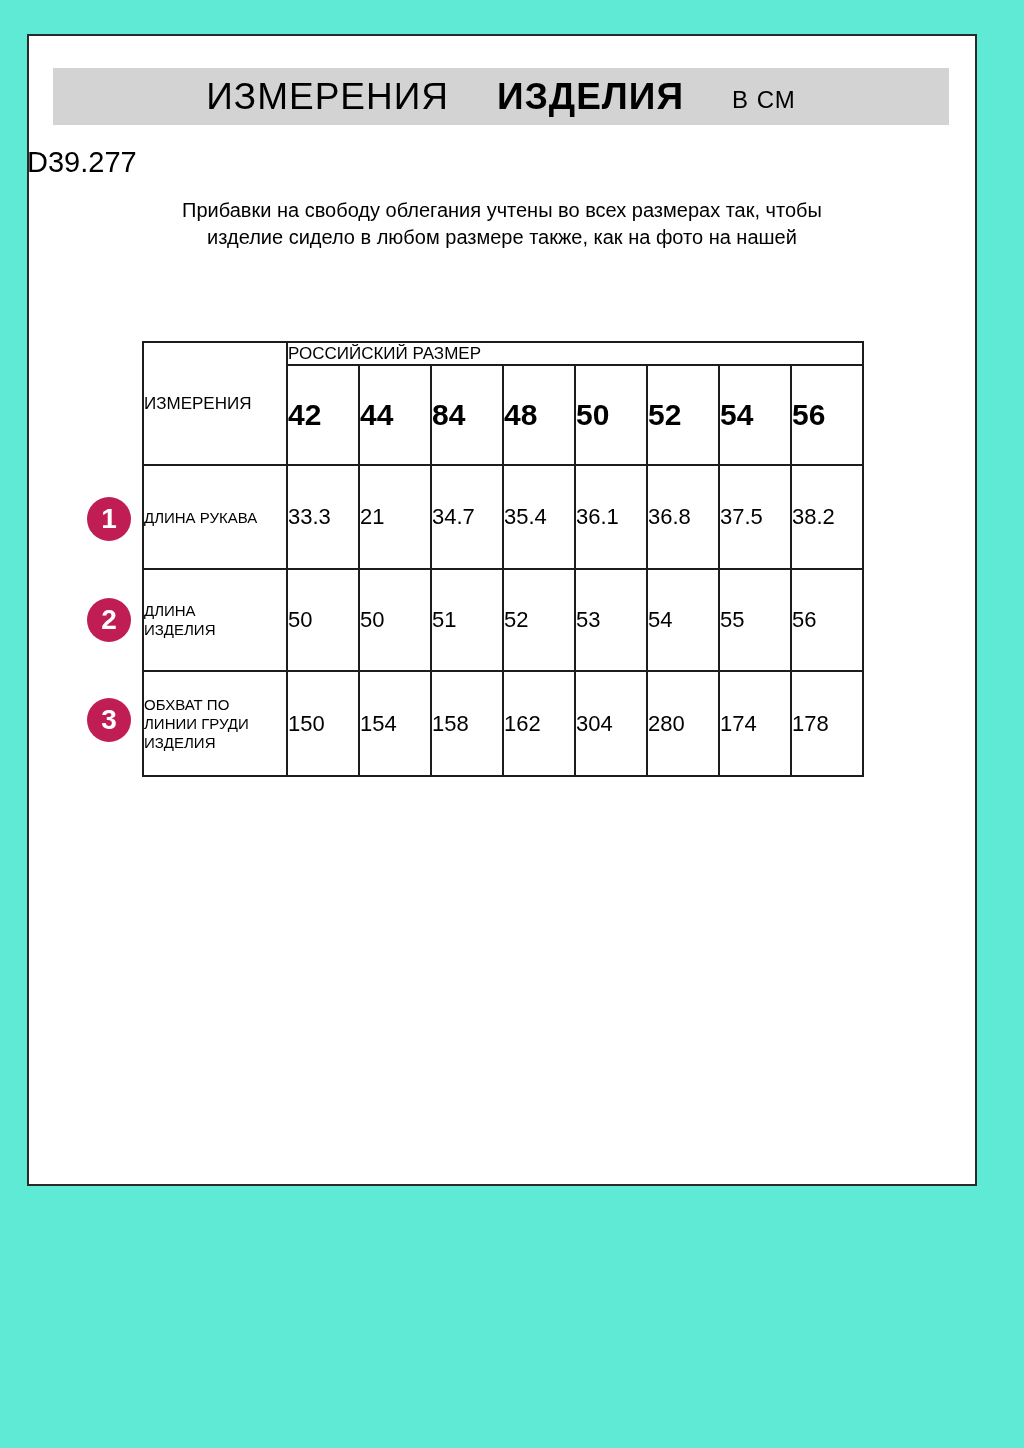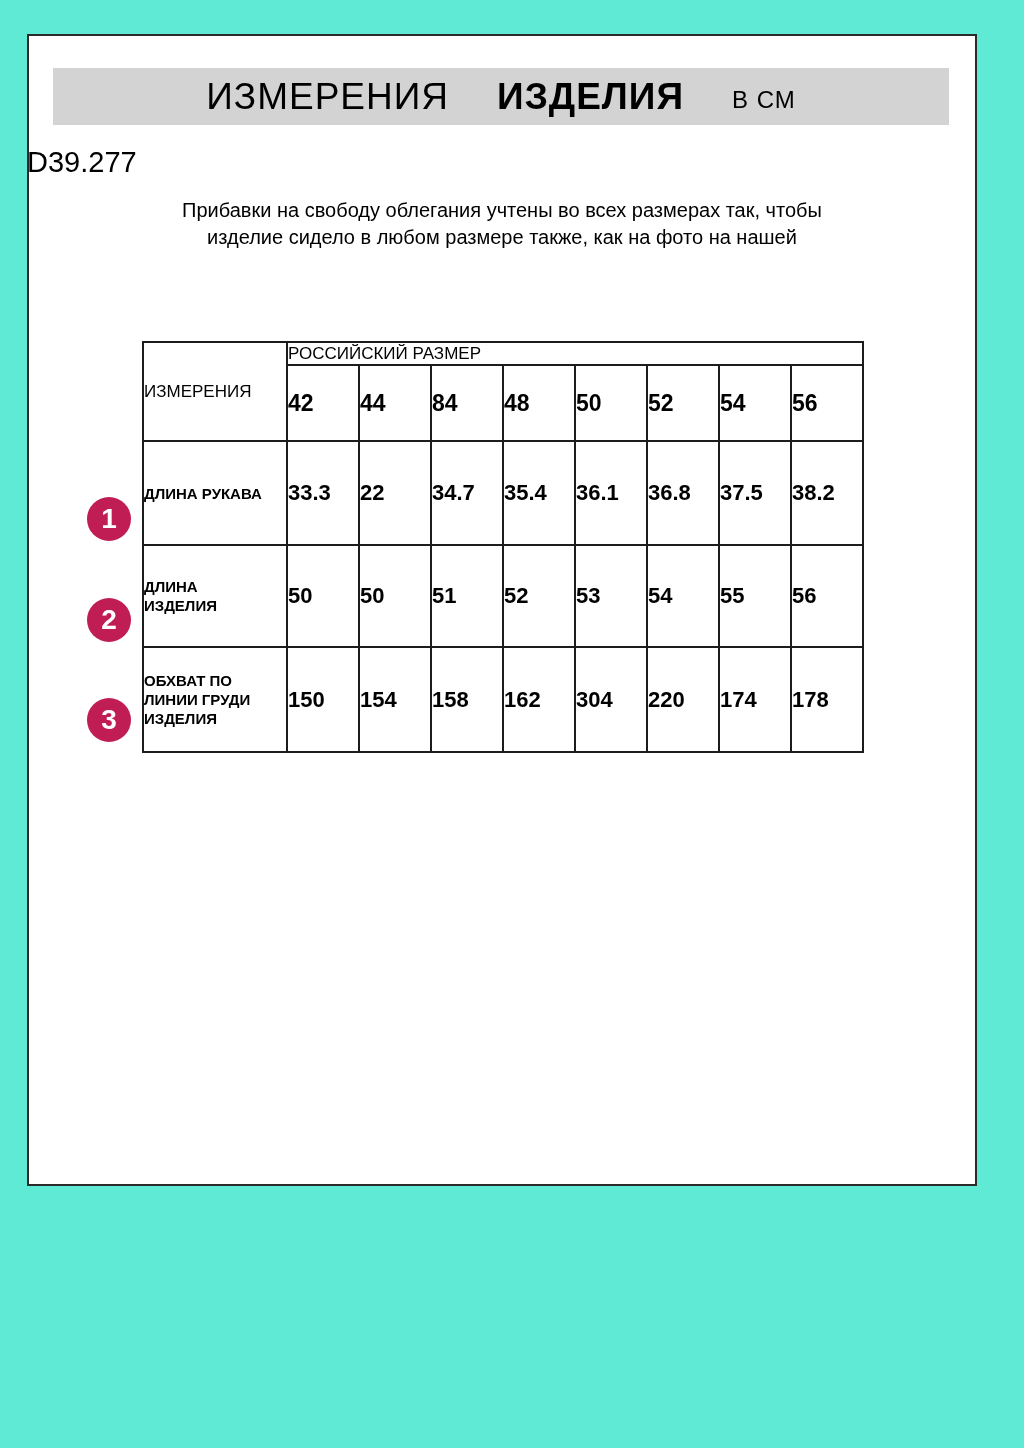--- a/index.html
+++ b/index.html
@@ -54,7 +54,7 @@
   }
   td.corner{width:144px;font-size:17px;}
   td.group{font-size:17px;height:23px;}
-  tr.r-sizes td{height:76px;font-size:23px;font-weight:700;width:72px;}
+  tr.r-sizes td{height:100px;font-size:30px;font-weight:700;width:72px;}
   tr.r-data td{font-size:22px;font-weight:700;}
   tr.r-data td.label{font-size:15px;white-space:pre-line;line-height:19px;}
   tr.rd1 td{height:104px;}

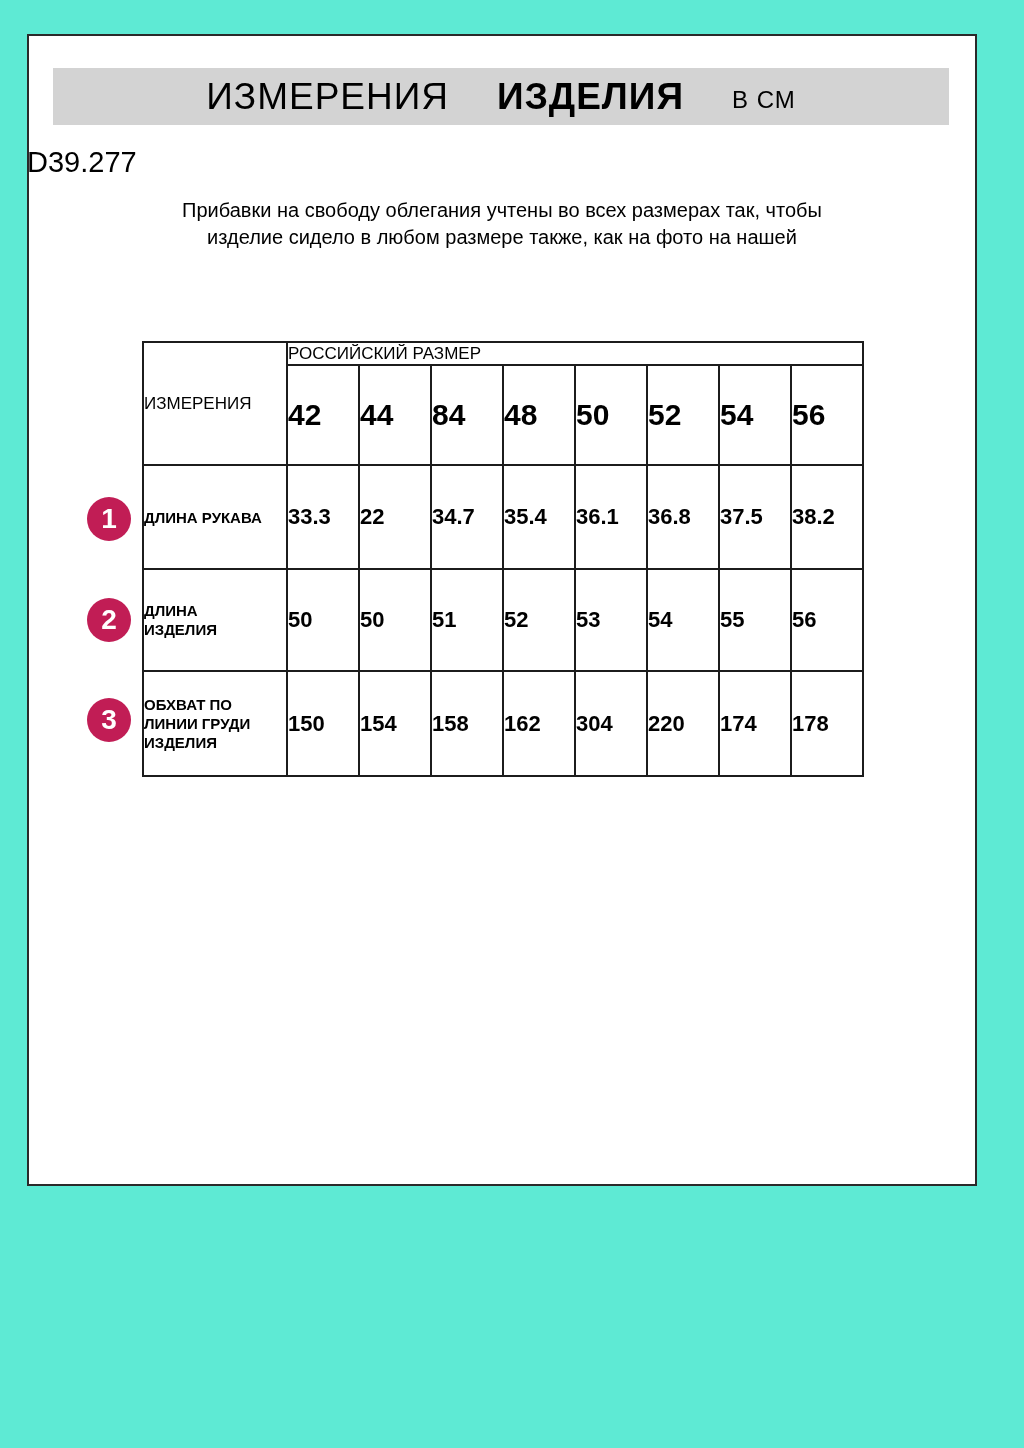--- a/index.html
+++ b/index.html
@@ -55,7 +55,7 @@
   td.corner{width:144px;font-size:17px;}
   td.group{font-size:17px;height:23px;}
   tr.r-sizes td{height:100px;font-size:30px;font-weight:700;width:72px;}
-  tr.r-data td{font-size:22px;font-weight:700;}
+  tr.r-data td{font-size:22px;font-weight:400;}
   tr.r-data td.label{font-size:15px;white-space:pre-line;line-height:19px;}
   tr.rd1 td{height:104px;}
   tr.rd2 td{height:102px;}

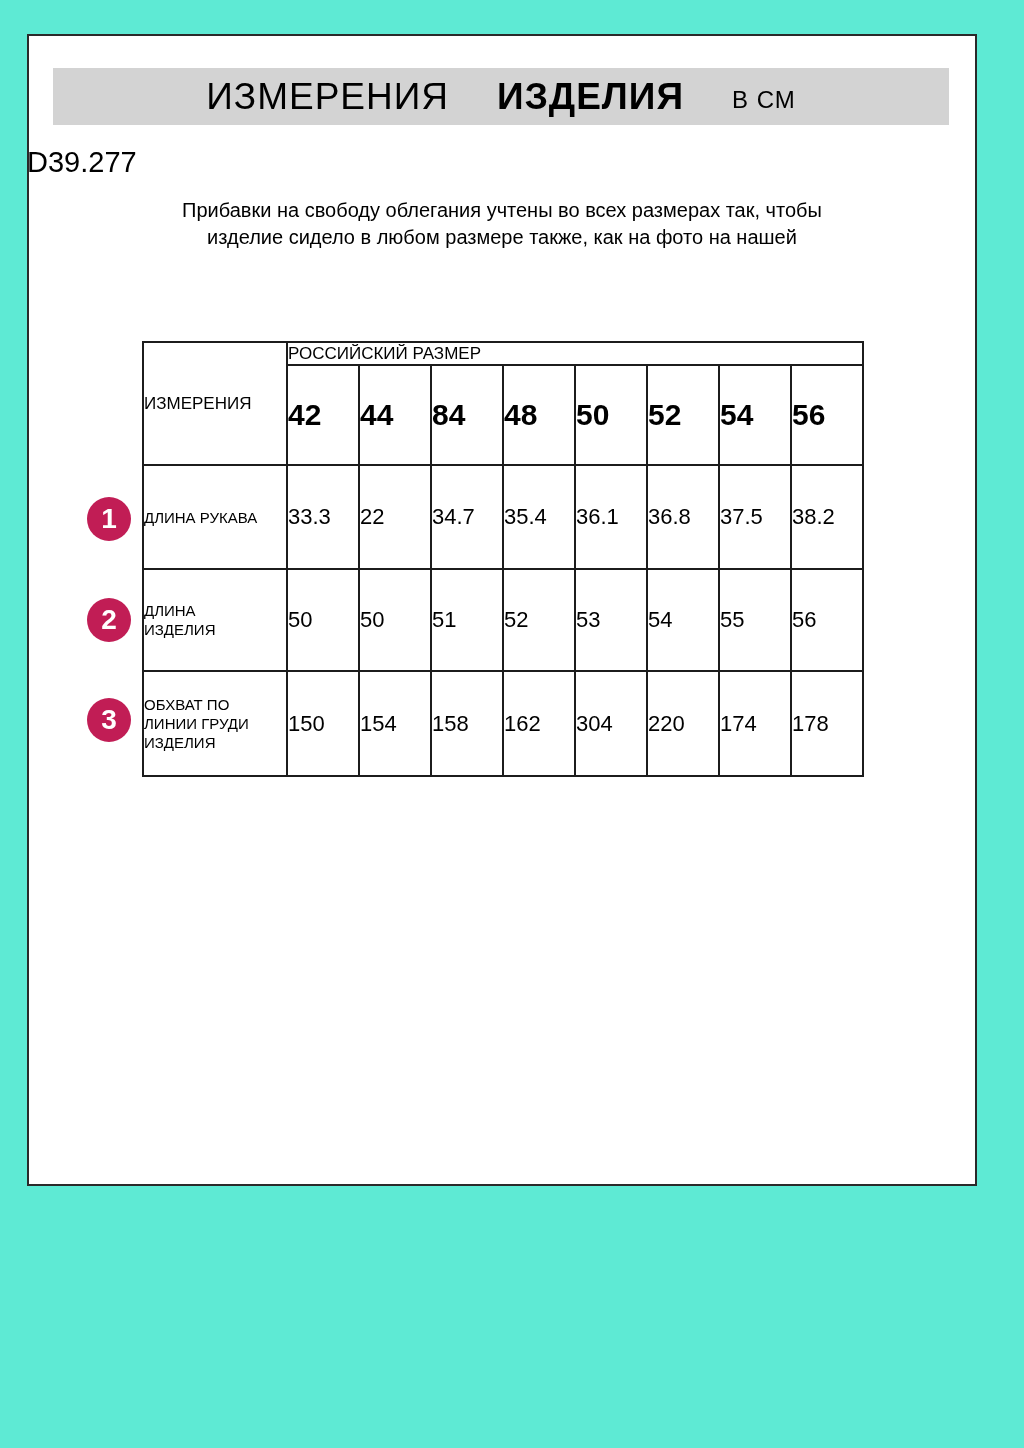--- a/index.html
+++ b/index.html
@@ -110,7 +110,7 @@
     <tr class="r-data rd1">
       <td class="label">ДЛИНА РУКАВА</td>
       <td>33.3</td>
-      <td>22</td>
+      <td>21</td>
       <td>34.7</td>
       <td>35.4</td>
       <td>36.1</td>

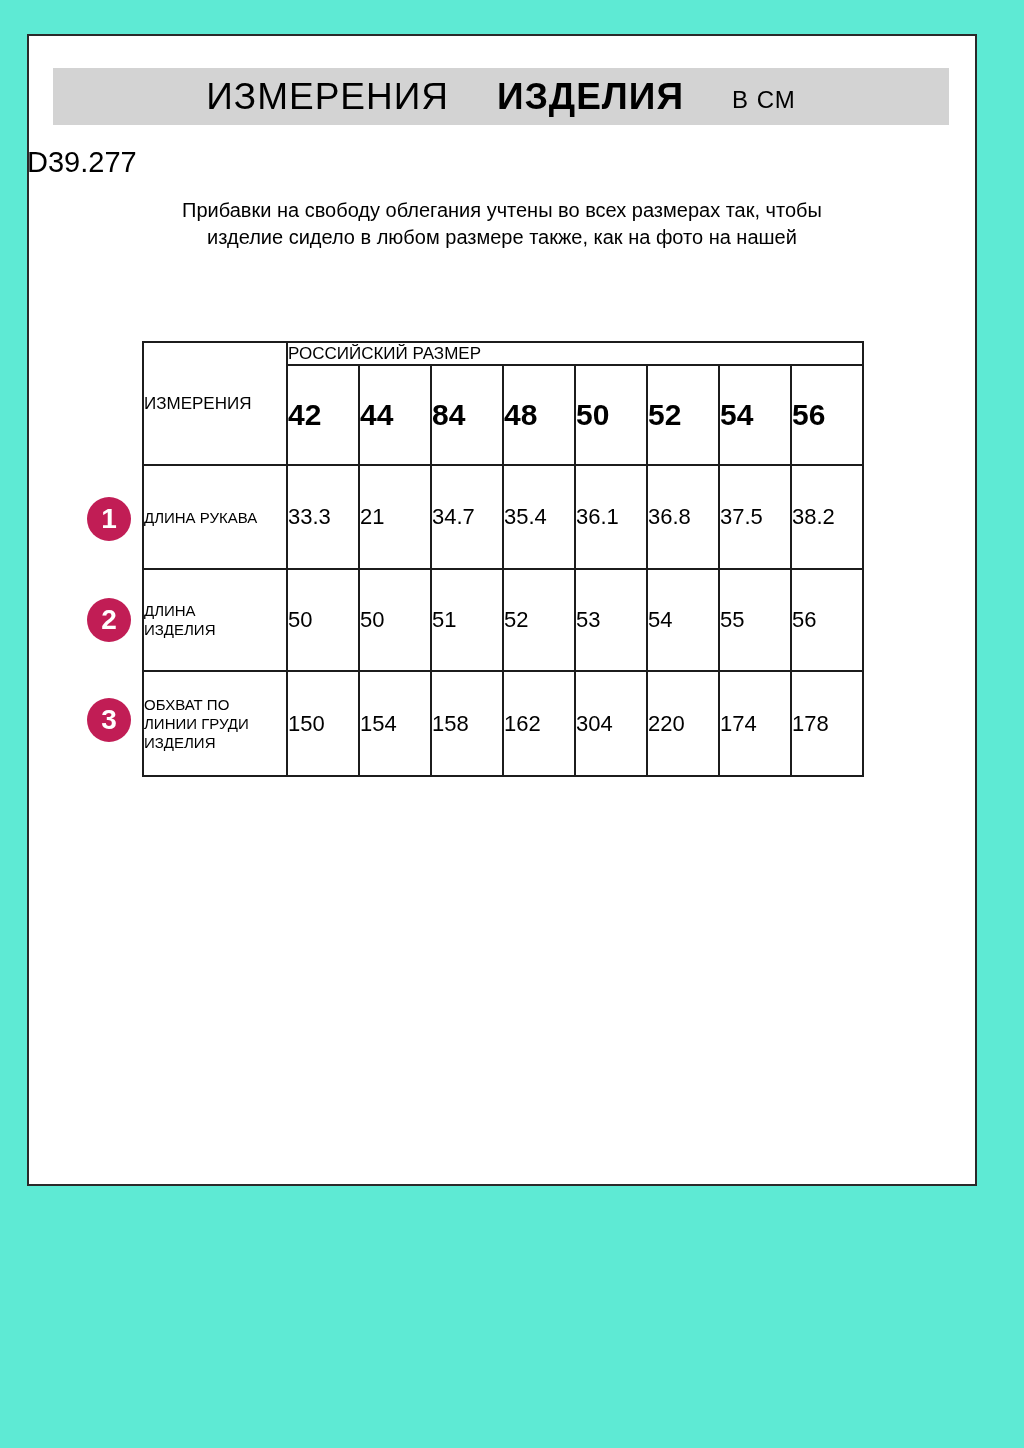--- a/index.html
+++ b/index.html
@@ -139,7 +139,7 @@
       <td>158</td>
       <td>162</td>
       <td>304</td>
-      <td>220</td>
+      <td>280</td>
       <td>174</td>
       <td>178</td>
     </tr>

